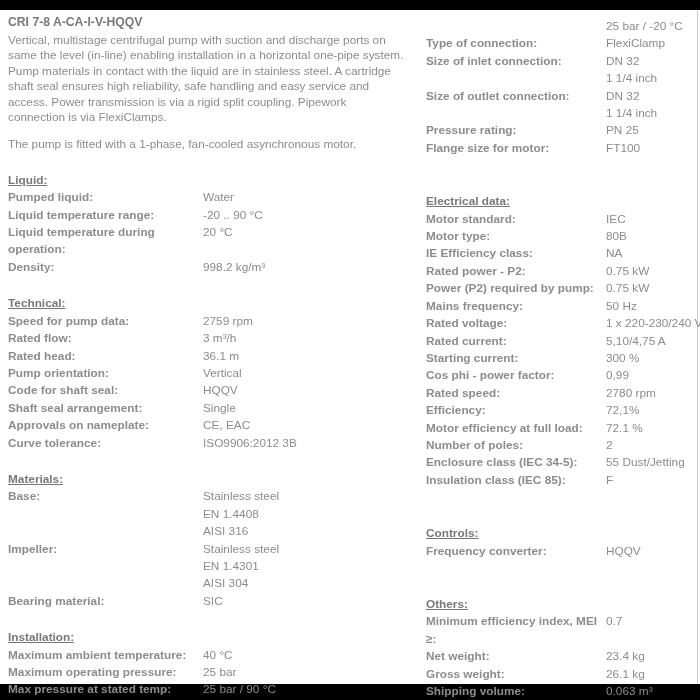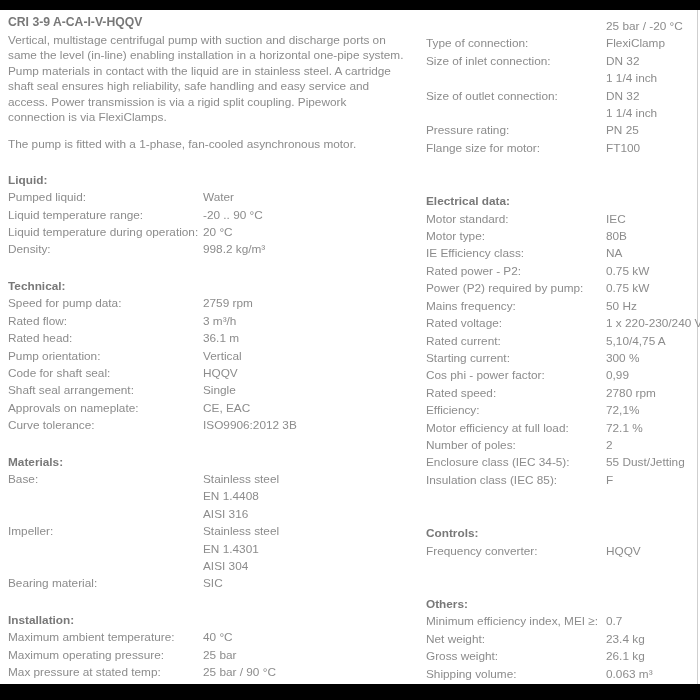--- a/index.html
+++ b/index.html
@@ -50,7 +50,7 @@
 <div class="right-border"></div>
 
 <div class="col col-left">
-  <h1 class="page-title">CRI 3-9 A-CA-I-V-HQQV</h1>
+  <h1 class="page-title">CRI 7-8 A-CA-I-V-HQQV</h1>
   <p class="description">Vertical, multistage centrifugal pump with suction and discharge ports on same the level (in-line) enabling installation in a horizontal one-pipe system. Pump materials in contact with the liquid are in stainless steel. A cartridge shaft seal ensures high reliability, safe handling and easy service and access. Power transmission is via a rigid split coupling. Pipework connection is via FlexiClamps.</p>
   <p class="motor-note">The pump is fitted with a 1-phase, fan-cooled asynchronous motor.</p>
   <div class="sections" id="left-sections">

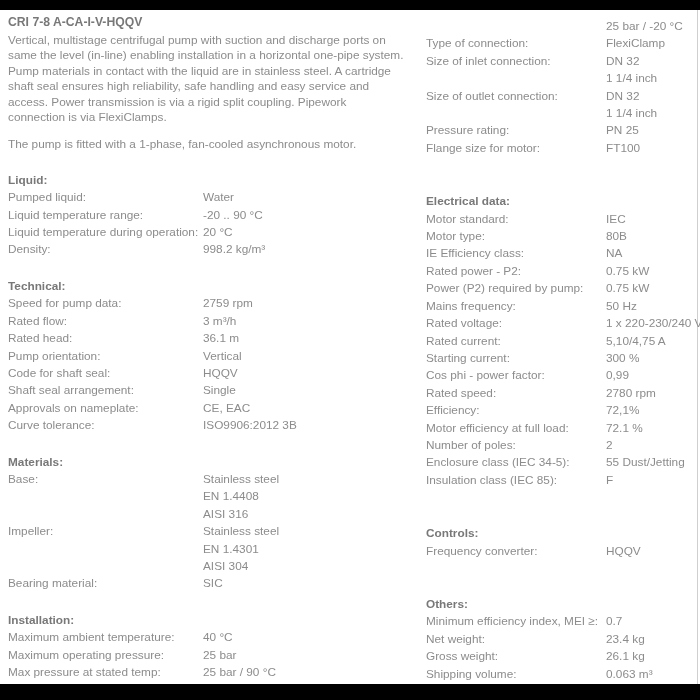--- a/index.html
+++ b/index.html
@@ -39,7 +39,7 @@
   .row { display: flex; line-height: 17.4px; }
   .row .label { flex: 0 0 auto; }
   .col-left  .row .label { width: 195px; }
-  .col-right .row .label { width: 180px; }
+  .col-right .row .label { width: 180px; font-weight: bold; }
   .row .value { flex: 1 1 auto; min-width: 0; }
 </style>
 </head>

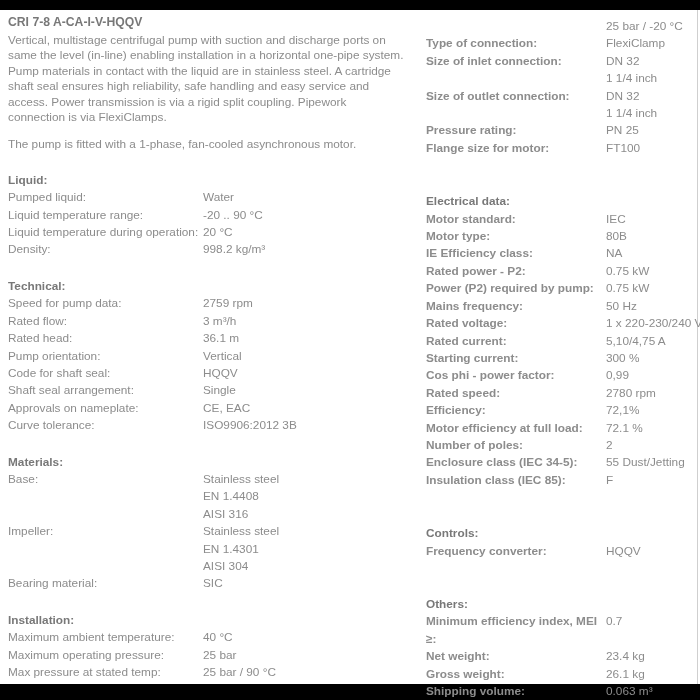--- a/index.html
+++ b/index.html
@@ -34,7 +34,7 @@
   .section-heading {
     font-size: 11.8px; font-weight: bold;
     color: var(--heading-text, #787878);
-    line-height: 17.4px; margin: 0;
+    line-height: 17.4px; margin: 0; text-decoration: underline;
   }
   .row { display: flex; line-height: 17.4px; }
   .row .label { flex: 0 0 auto; }

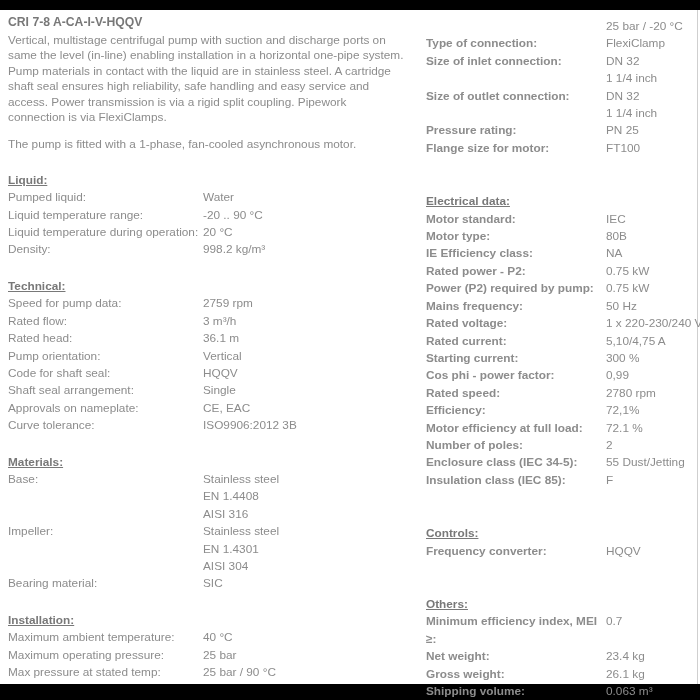--- a/index.html
+++ b/index.html
@@ -38,7 +38,7 @@
   }
   .row { display: flex; line-height: 17.4px; }
   .row .label { flex: 0 0 auto; }
-  .col-left  .row .label { width: 195px; }
+  .col-left  .row .label { width: 195px; font-weight: bold; }
   .col-right .row .label { width: 180px; font-weight: bold; }
   .row .value { flex: 1 1 auto; min-width: 0; }
 </style>

